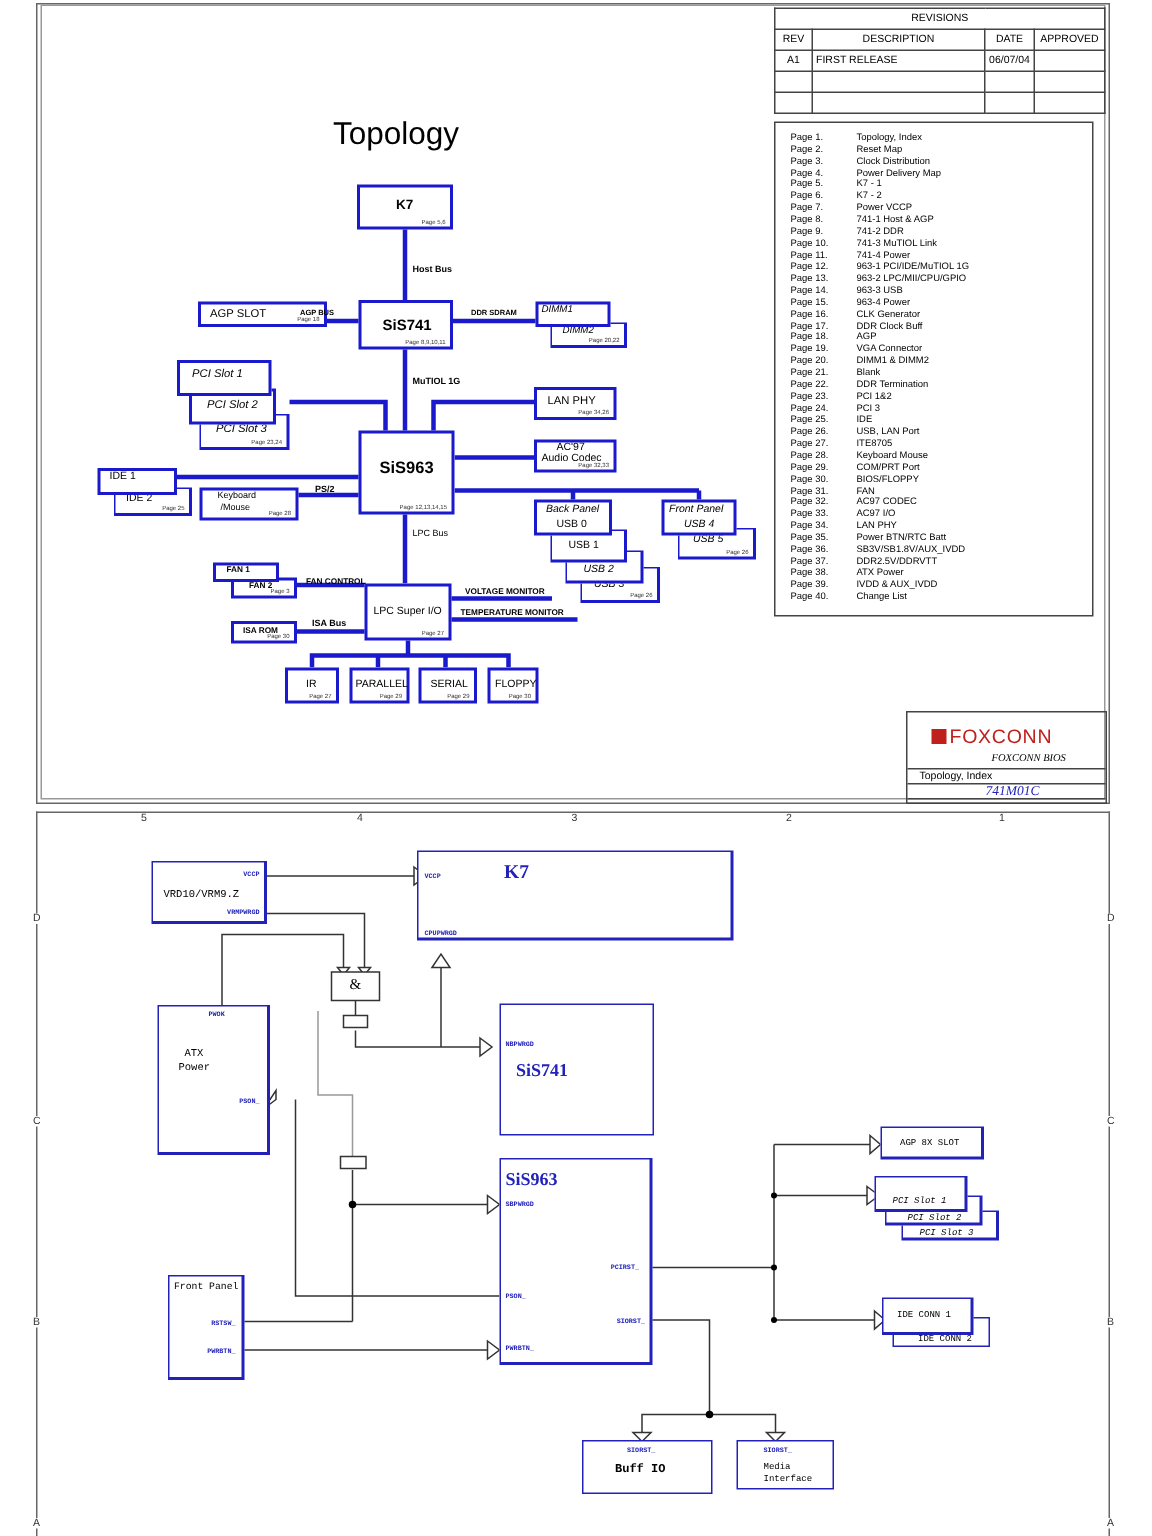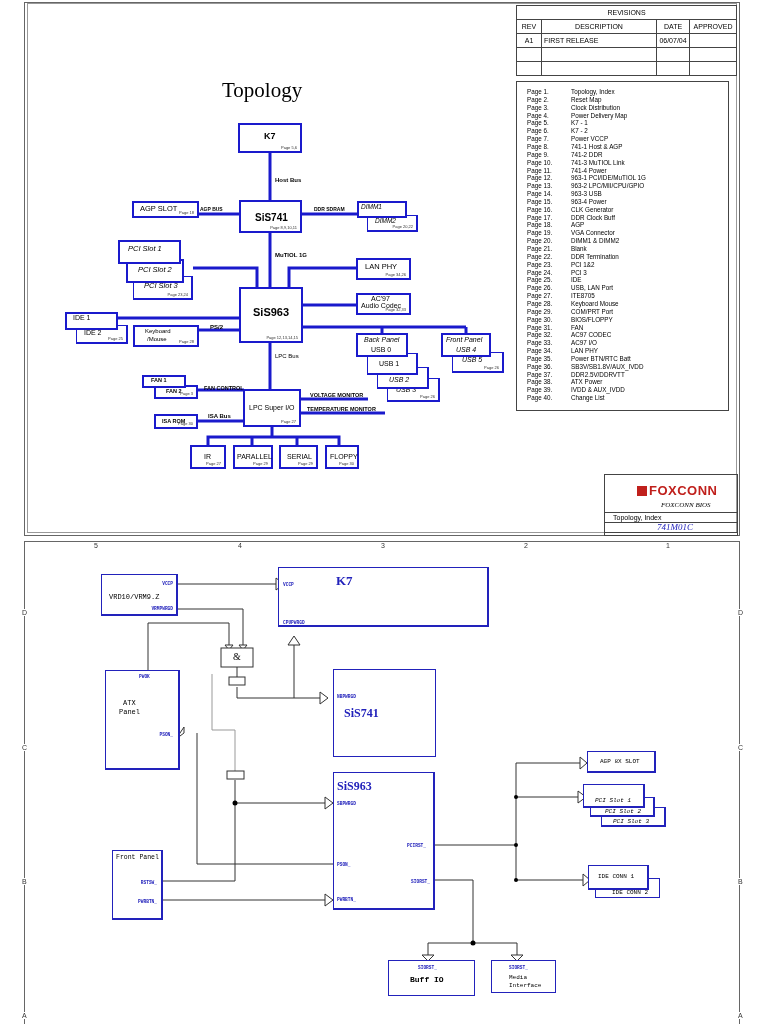--- a/index.html
+++ b/index.html
@@ -104,7 +104,7 @@
     <div class="row" style="top: 312.15px;"><span class="p">Page 40.</span><span>Change List</span></div>
   </div>
 
-<div class="abs" style="left:222px;top:78px;font-size:21px;font-family:Liberation Serif, serif;">Topology</div>
+<div class="abs" style="left:222px;top:78px;font-size:21px;">Topology</div>
 
 <svg width="768" height="540">
   <g stroke="#1a1acc" stroke-width="3" fill="none">

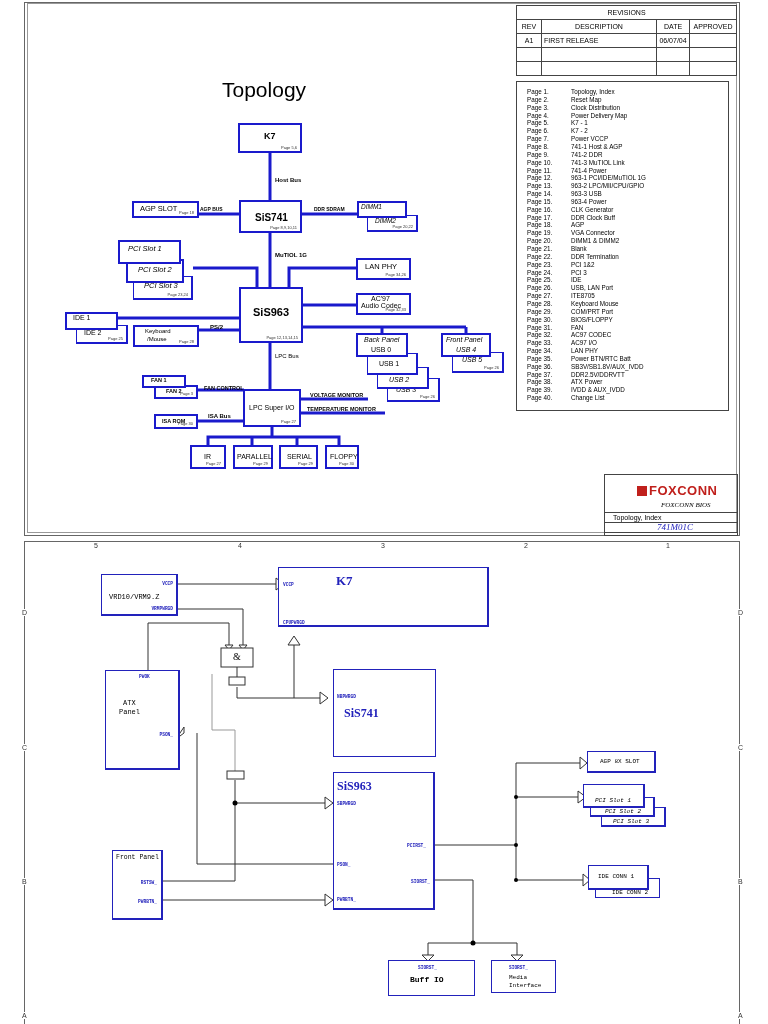--- a/index.html
+++ b/index.html
@@ -140,7 +140,7 @@
   <span class="t" style="left:14px;top:10px;font-size:10px;">SiS741</span>
   <span class="pg">Page 8,9,10,11</span>
 </div>
-<div class="blk" style="left:132px;top:201px;width:67px;height:17px;">
+<div class="blk" style="left:132px;top:201px;width:86px;height:17px;">
   <span class="t" style="left:6px;top:1px;font-weight:normal;font-size:7.5px;">AGP SLOT</span>
   <span class="pg">Page 18</span>
 </div>

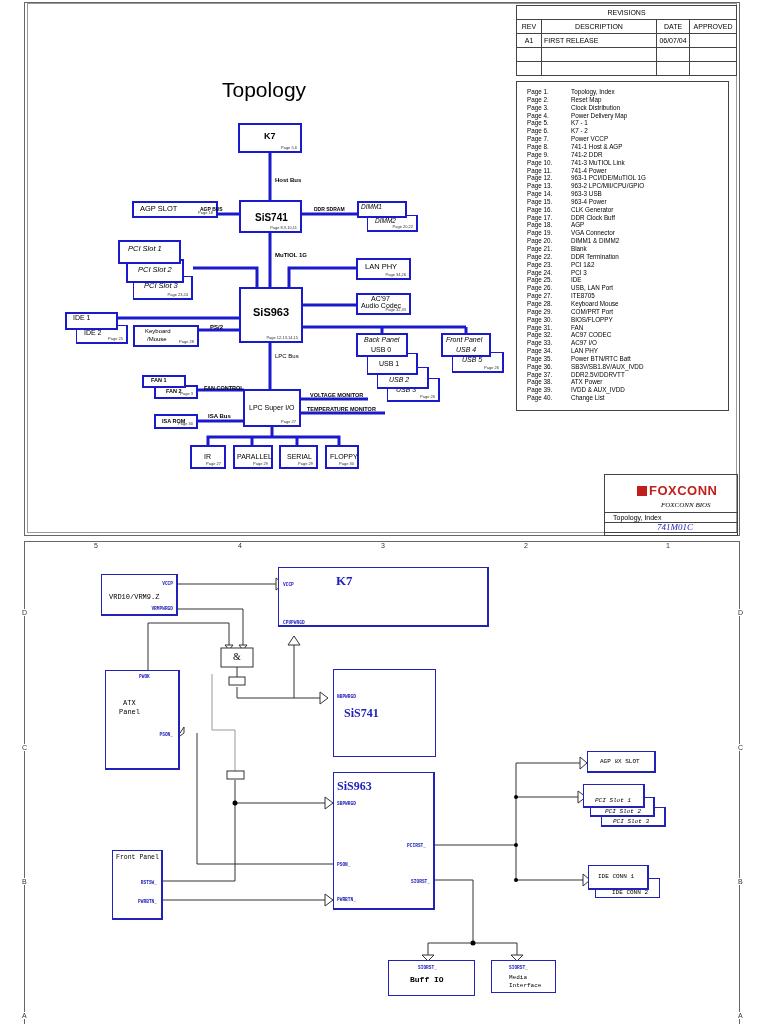--- a/index.html
+++ b/index.html
@@ -252,7 +252,7 @@
 <span class="lbl" style="left:307px;top:406px;font-size:5.5px;">TEMPERATURE MONITOR</span>
 
 <div class="abs" style="left:604px;top:474px;width:134px;height:62px;border:1px solid #444;box-sizing:border-box;">
-  <div class="abs" style="left:32px;top:8px;font-size:13px;font-weight:bold;color:#c0201c;letter-spacing:0.5px;">
+  <div class="abs" style="left:16px;top:8px;font-size:13px;font-weight:normal;color:#c0201c;letter-spacing:0.5px;">
     <span style="display:inline-block;width:10px;height:10px;background:#c0201c;margin-right:2px;vertical-align:-1px;"></span><span>FOXCONN</span>
   </div>
   <div class="abs" style="left:56px;top:26px;font-family:'Liberation Serif',serif;font-style:italic;font-size:7px;">FOXCONN BIOS</div>

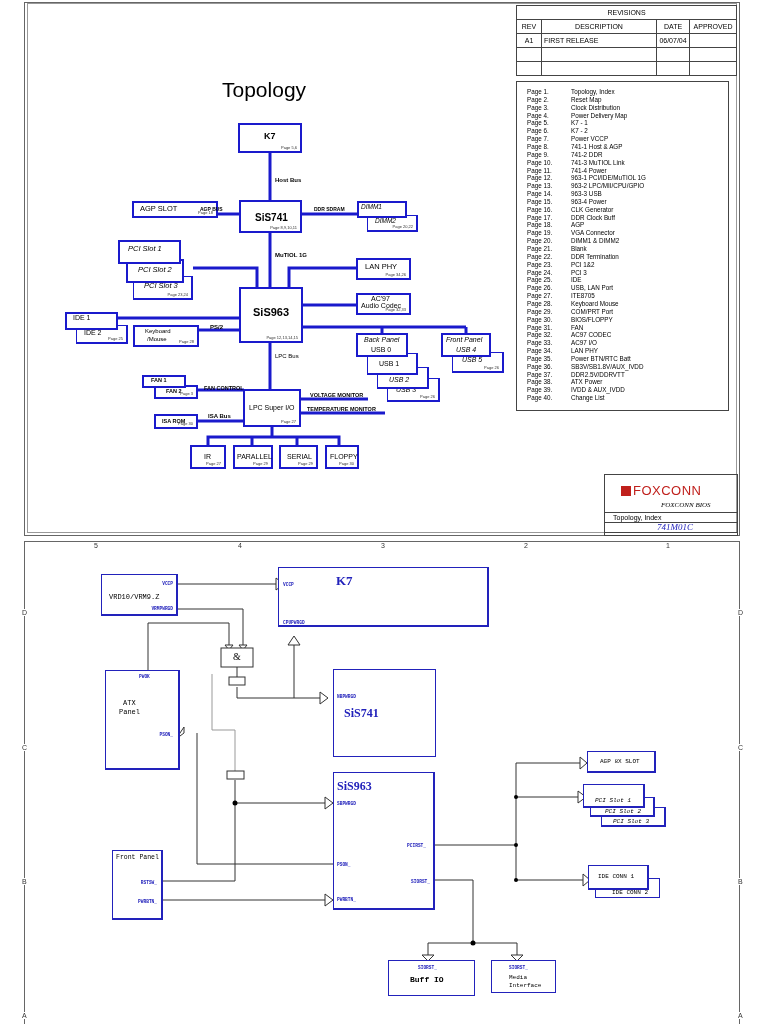--- a/index.html
+++ b/index.html
@@ -347,7 +347,7 @@
 <div class="sch" style="left:105px;top:670px;width:75px;height:100px;border-width:1px 2px 2px 1px;">
   <span class="pin" style="left:33px;top:3px;">PWOK</span>
   <span class="mono" style="left:17px;top:28px;">ATX</span>
-  <span class="mono" style="left:13px;top:37px;">Panel</span>
+  <span class="mono" style="left:13px;top:37px;">Power</span>
   <span class="pin" style="right:5px;top:61px;">PSON_</span>
 </div>
 <div class="sch" style="left:333px;top:669px;width:103px;height:88px;">

